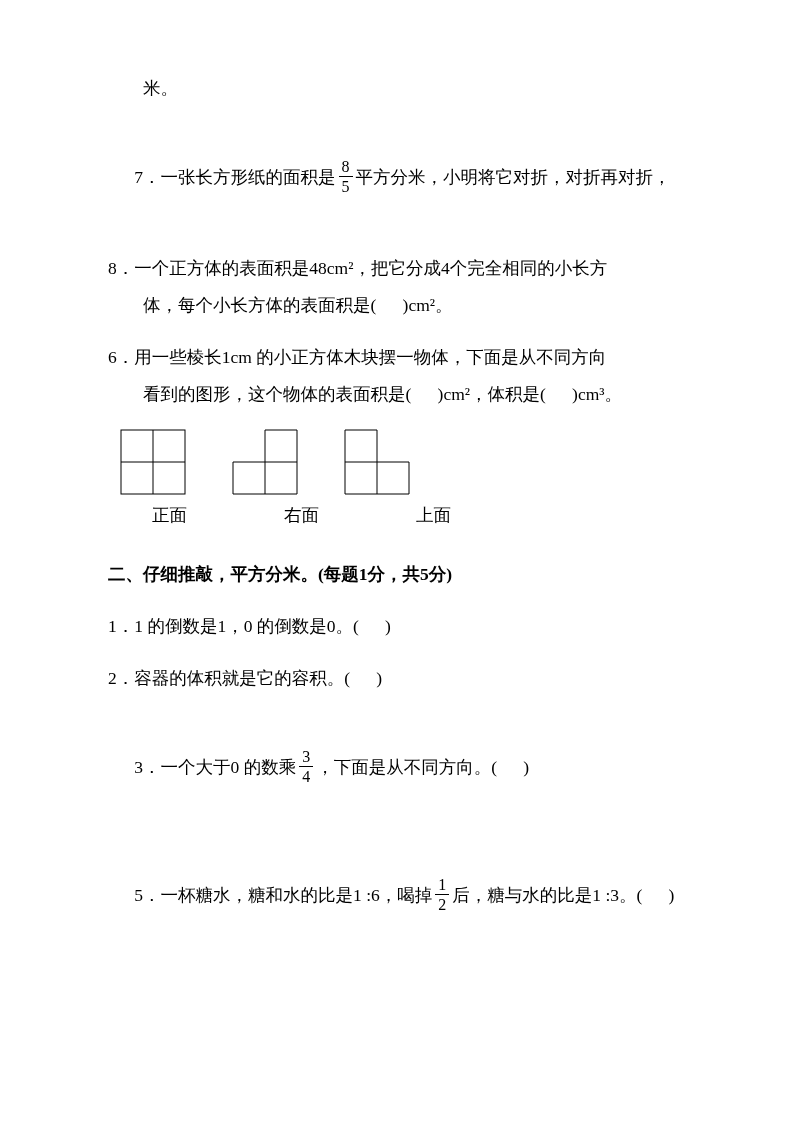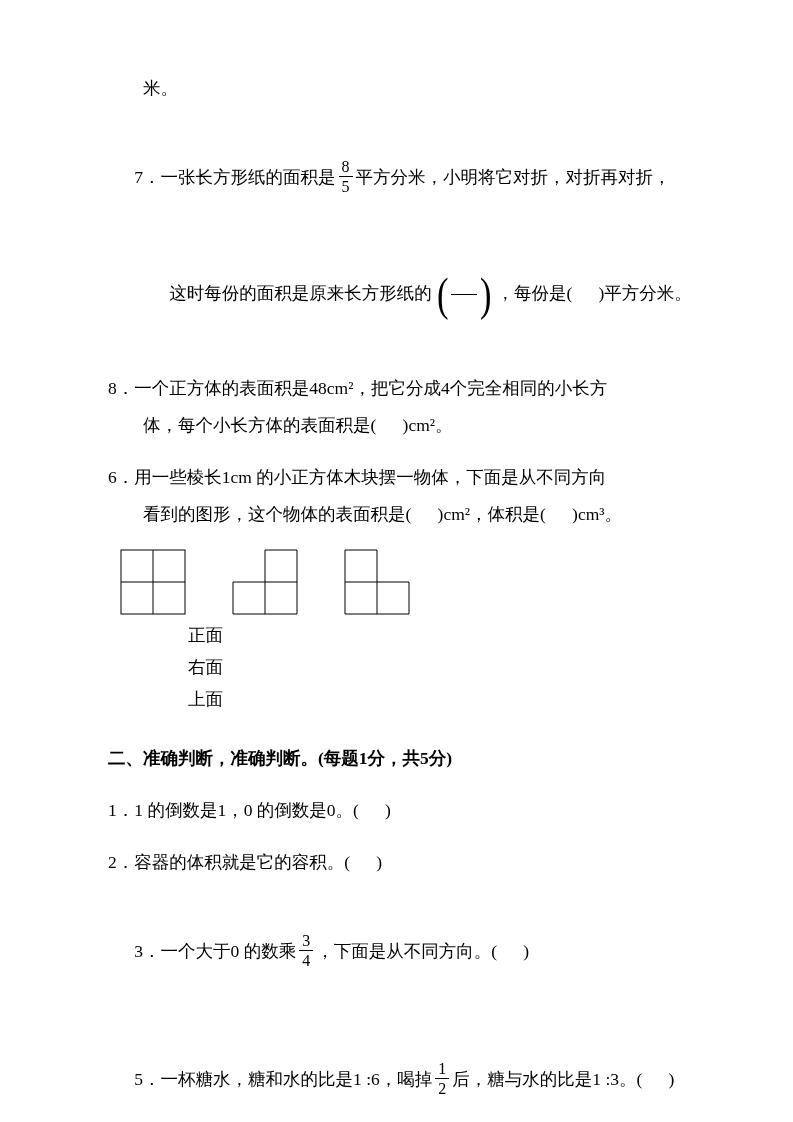--- a/index.html
+++ b/index.html
@@ -44,9 +44,6 @@
   <div class="qb">
     <div class="line">
       <span>7．一张长方形纸的面积是</span><span class="frac"><span class="fn">8</span><span class="fd">5</span></span><span>平方分米，小明将它对折，对折再对折，</span>
-    </div>
-    <div class="line hang">
-      <span>这时每份的面积是原来长方形纸的</span><span class="bigfrac"><span class="bp">(</span><span class="fline"></span><span class="bp">)</span></span><span>，每份是(      )平方分米。</span>
     </div>
   </div>
 

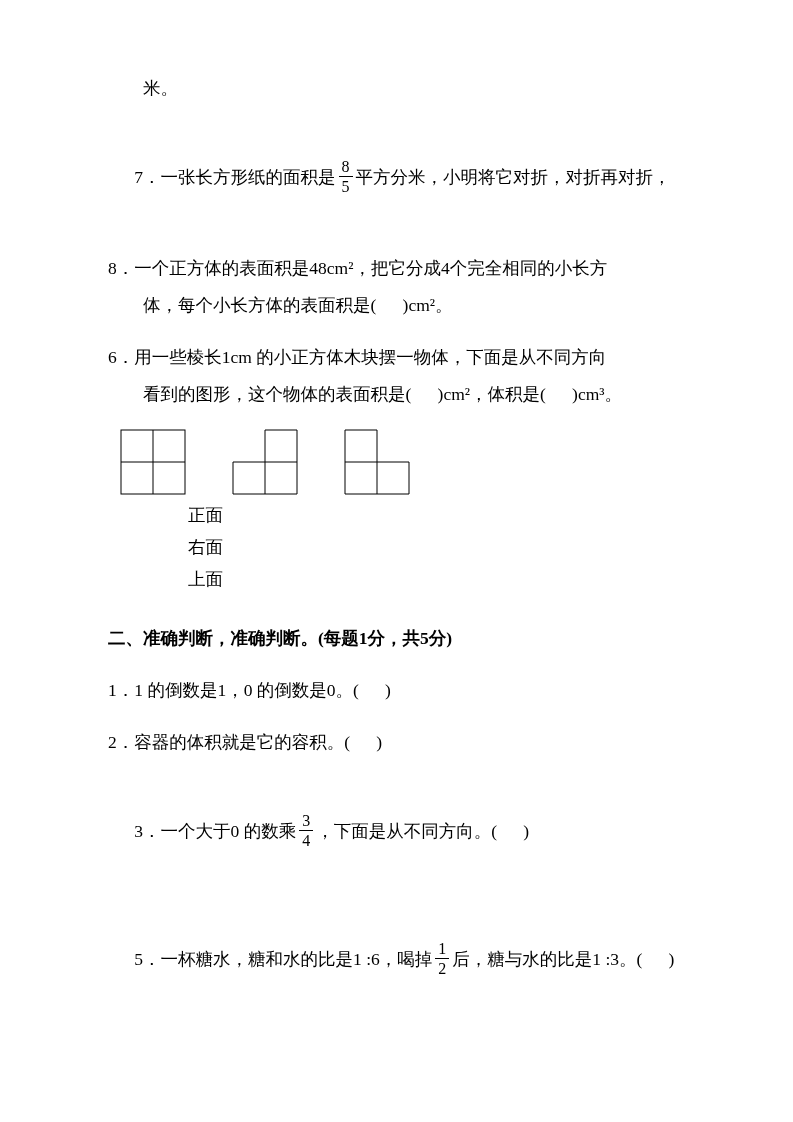--- a/index.html
+++ b/index.html
@@ -31,7 +31,7 @@
   
   .figs { display: flex; gap: 46px; margin: 16px 0 4px 12px; align-items: flex-end; }
   .fig svg { display: block; }
-  .figlabels { display: flex; margin-left: 80px; line-height: 32px; flex-direction: column; }
+  .figlabels { display: flex; margin-left: 44px; line-height: 32px; }
   .figlabels span { display: inline-block; width: 132px; }
 </style>
 </head>

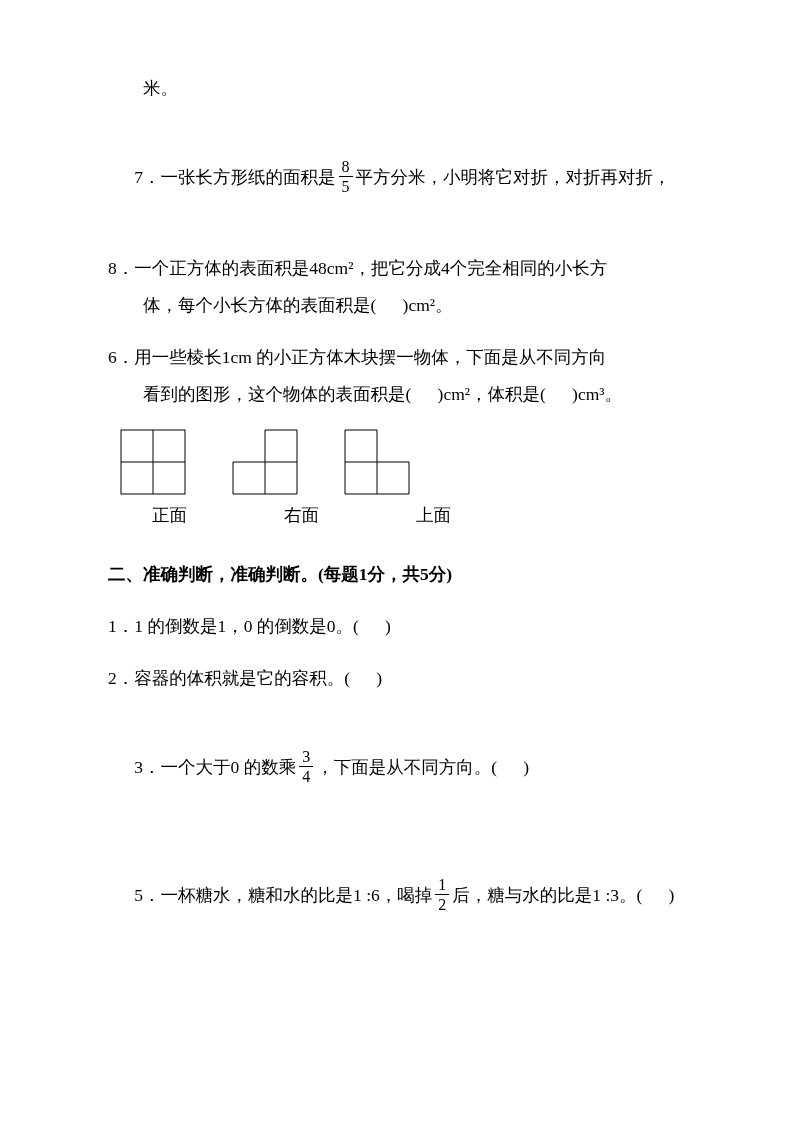--- a/index.html
+++ b/index.html
@@ -87,7 +87,7 @@
     </div>
   </div>
 
-  <div class="sect">二、准确判断，准确判断。(每题1分，共5分)</div>
+  <div class="sect">二、仔细推敲，平方分米。(每题1分，共5分)</div>
 
   <div class="qb">
     <div class="line">1．1 的倒数是1，0 的倒数是0。(      )</div>

